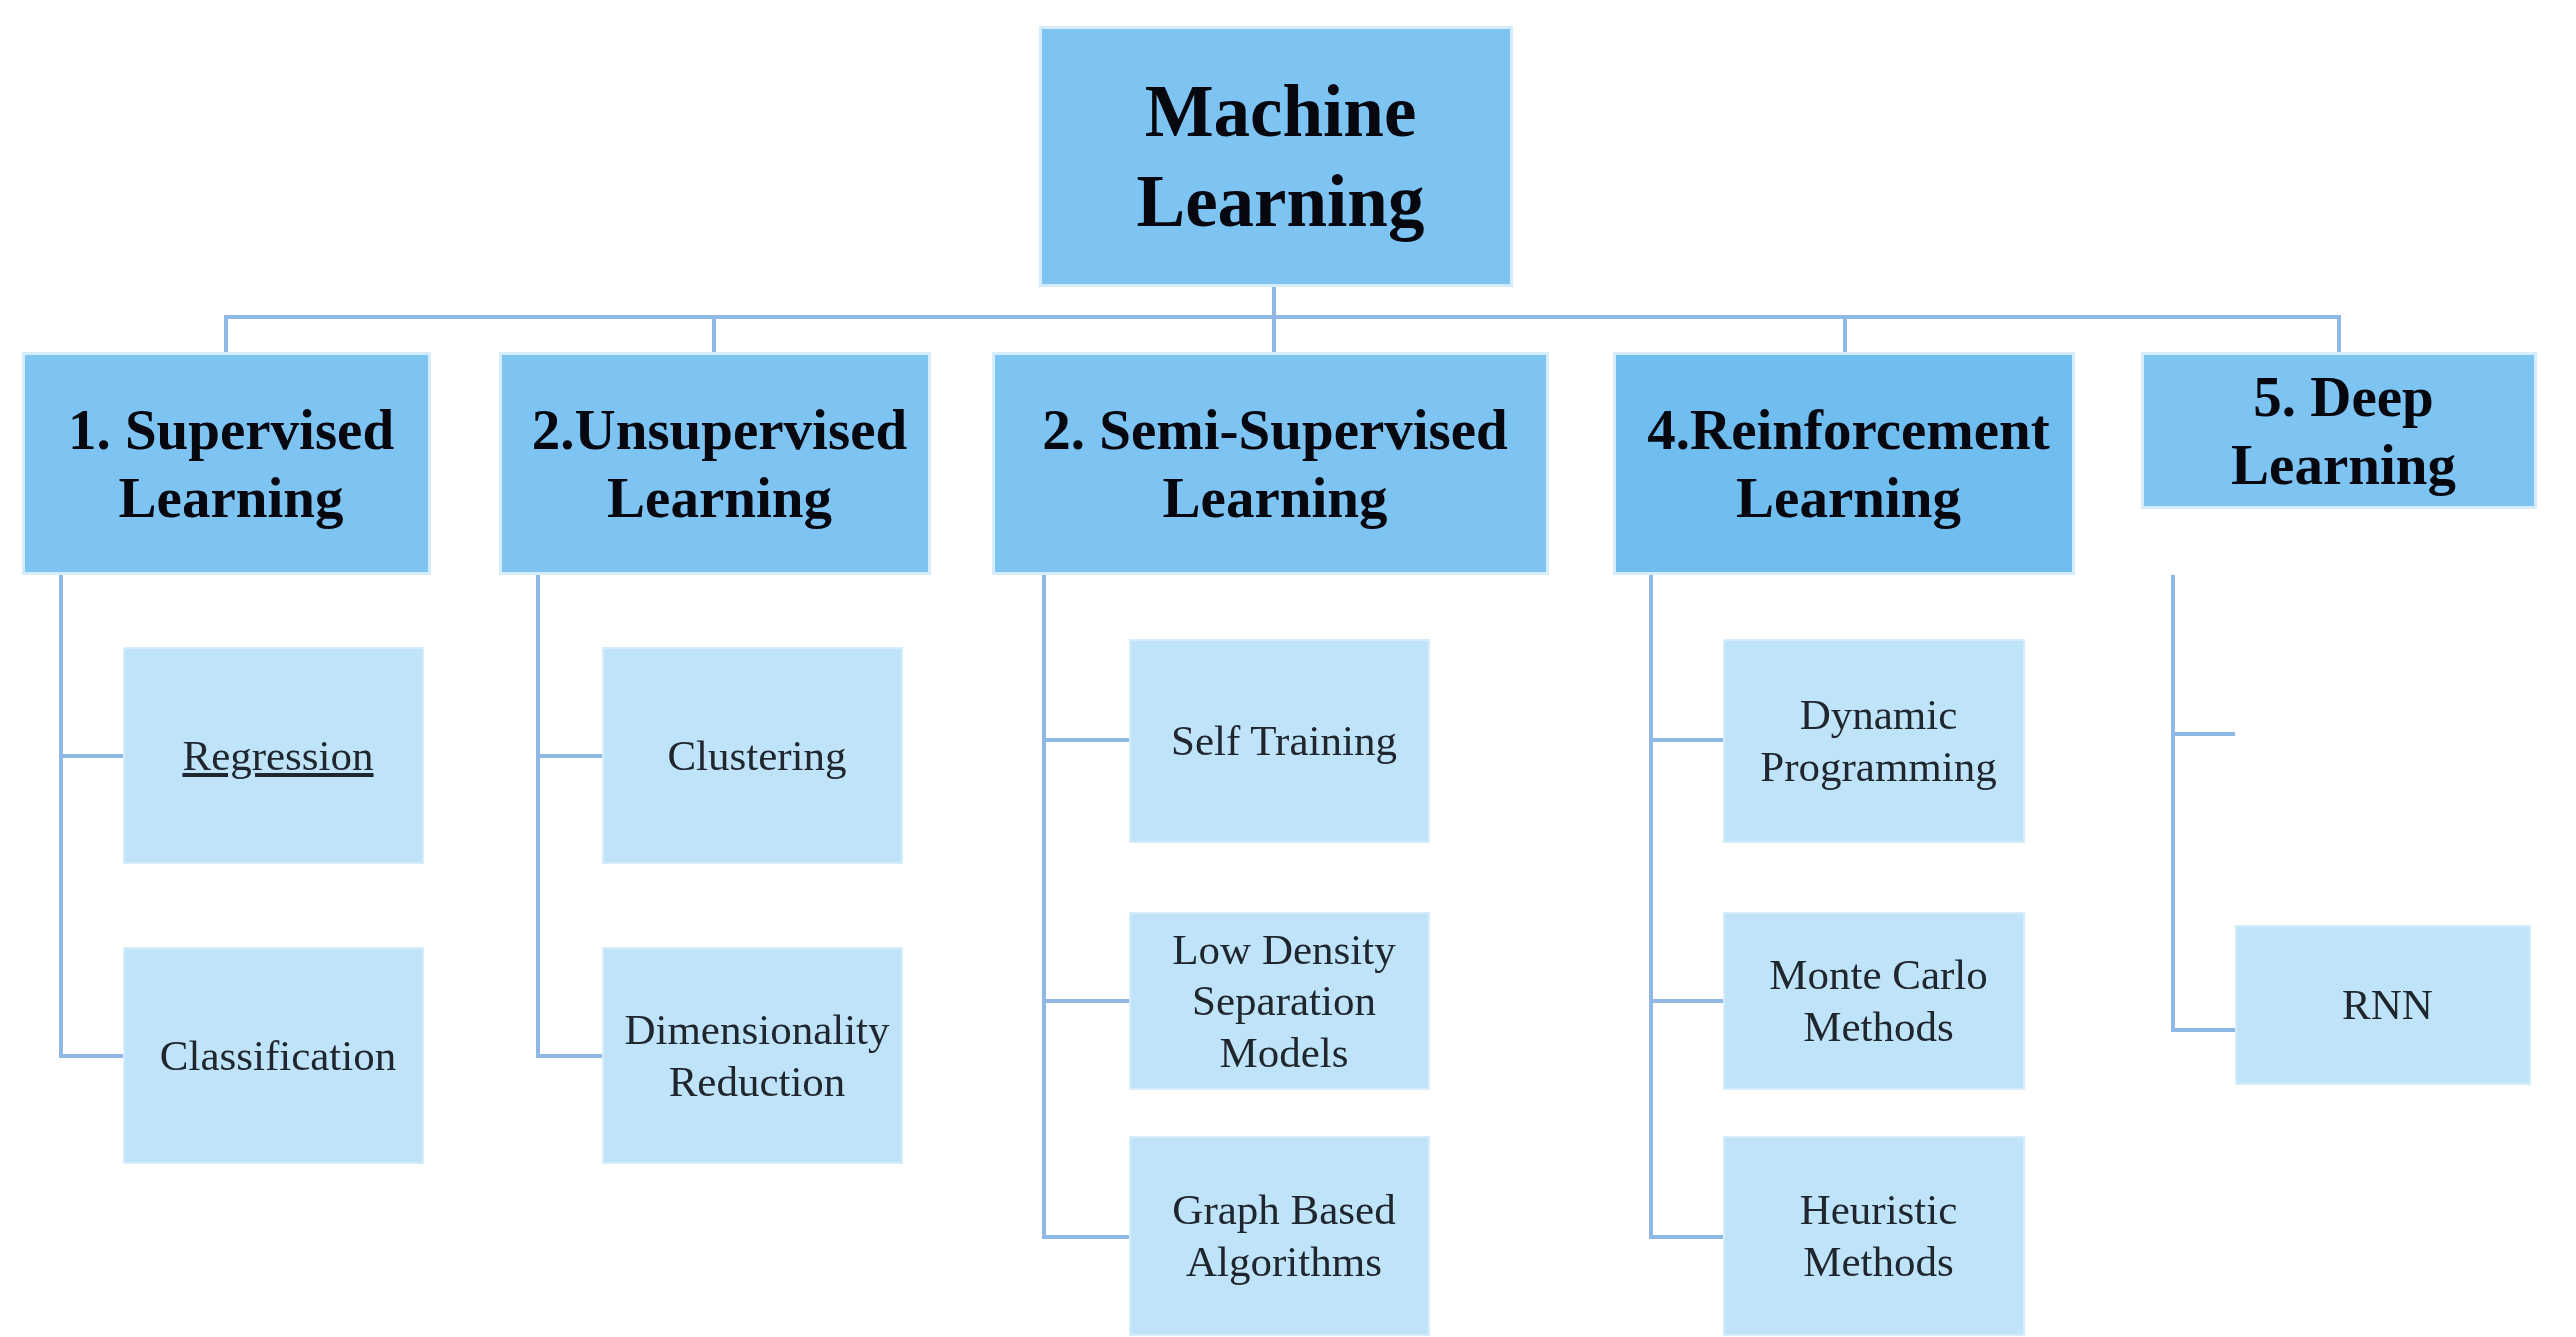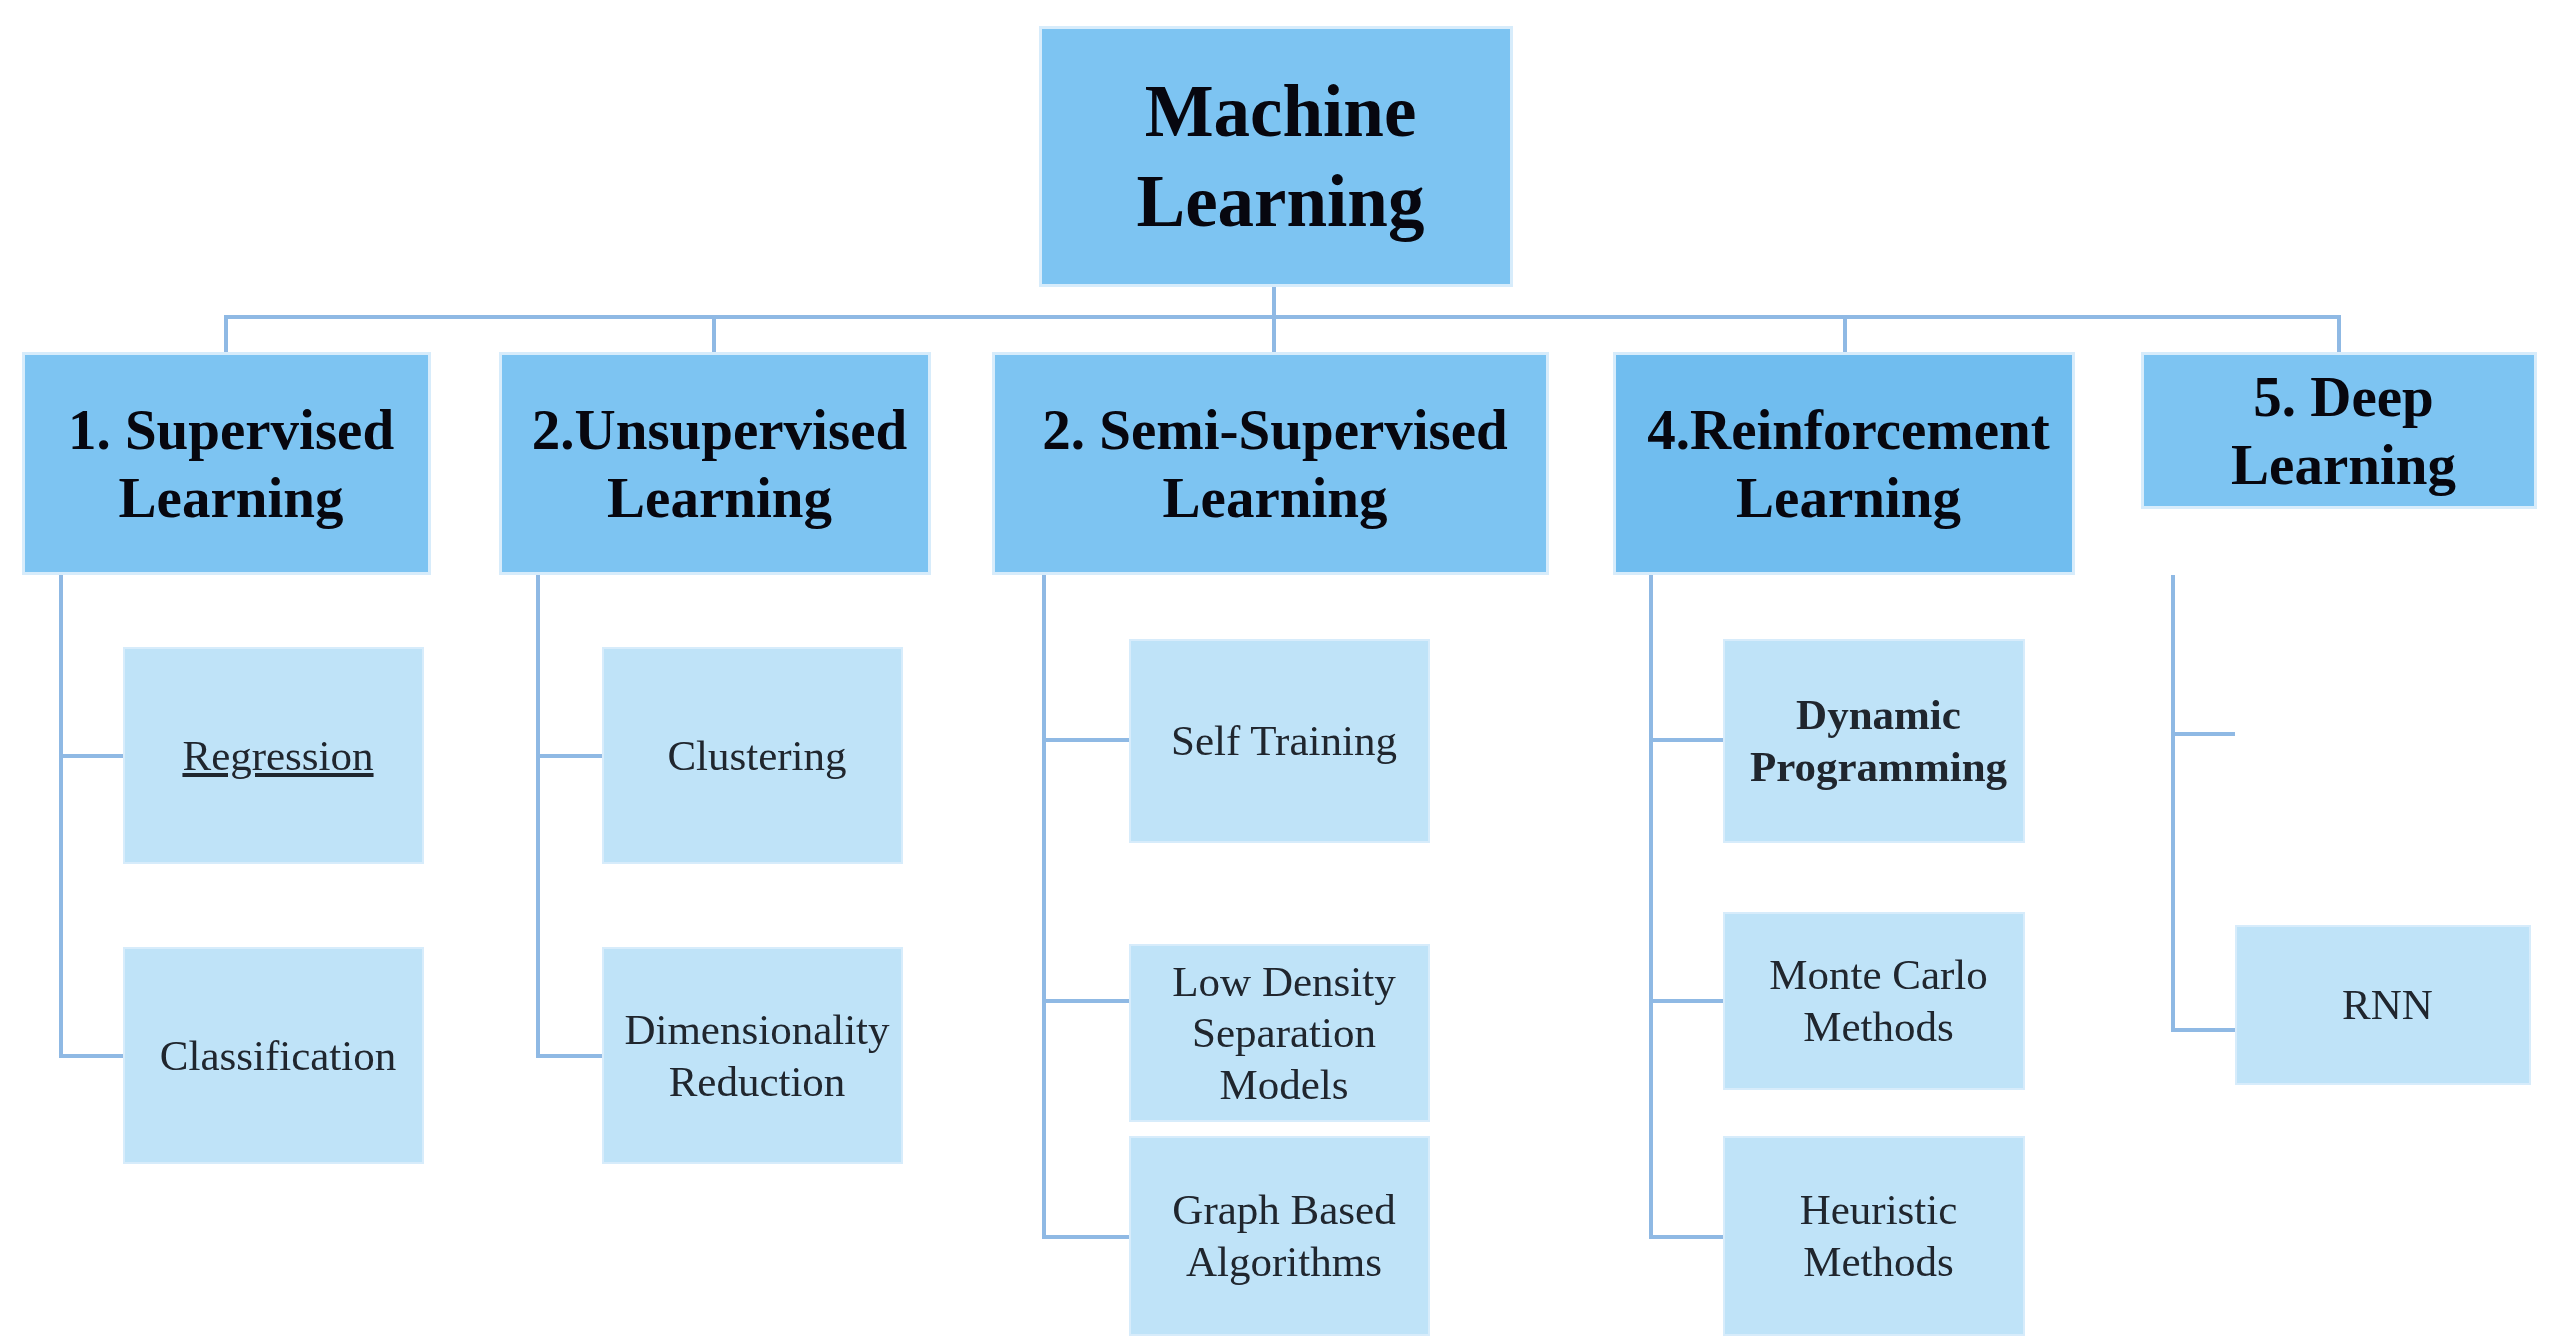--- a/index.html
+++ b/index.html
@@ -137,7 +137,7 @@
 Algorithms</span>
   </div>
 
-  <div class="cnode" style="left:1723px;top:639px;width:302px;height:204px;font-weight:bold;">
+  <div class="cnode" style="left:1723px;top:639px;width:302px;height:204px;">
     <span class="lbl">Dynamic
 Programming</span>
   </div>

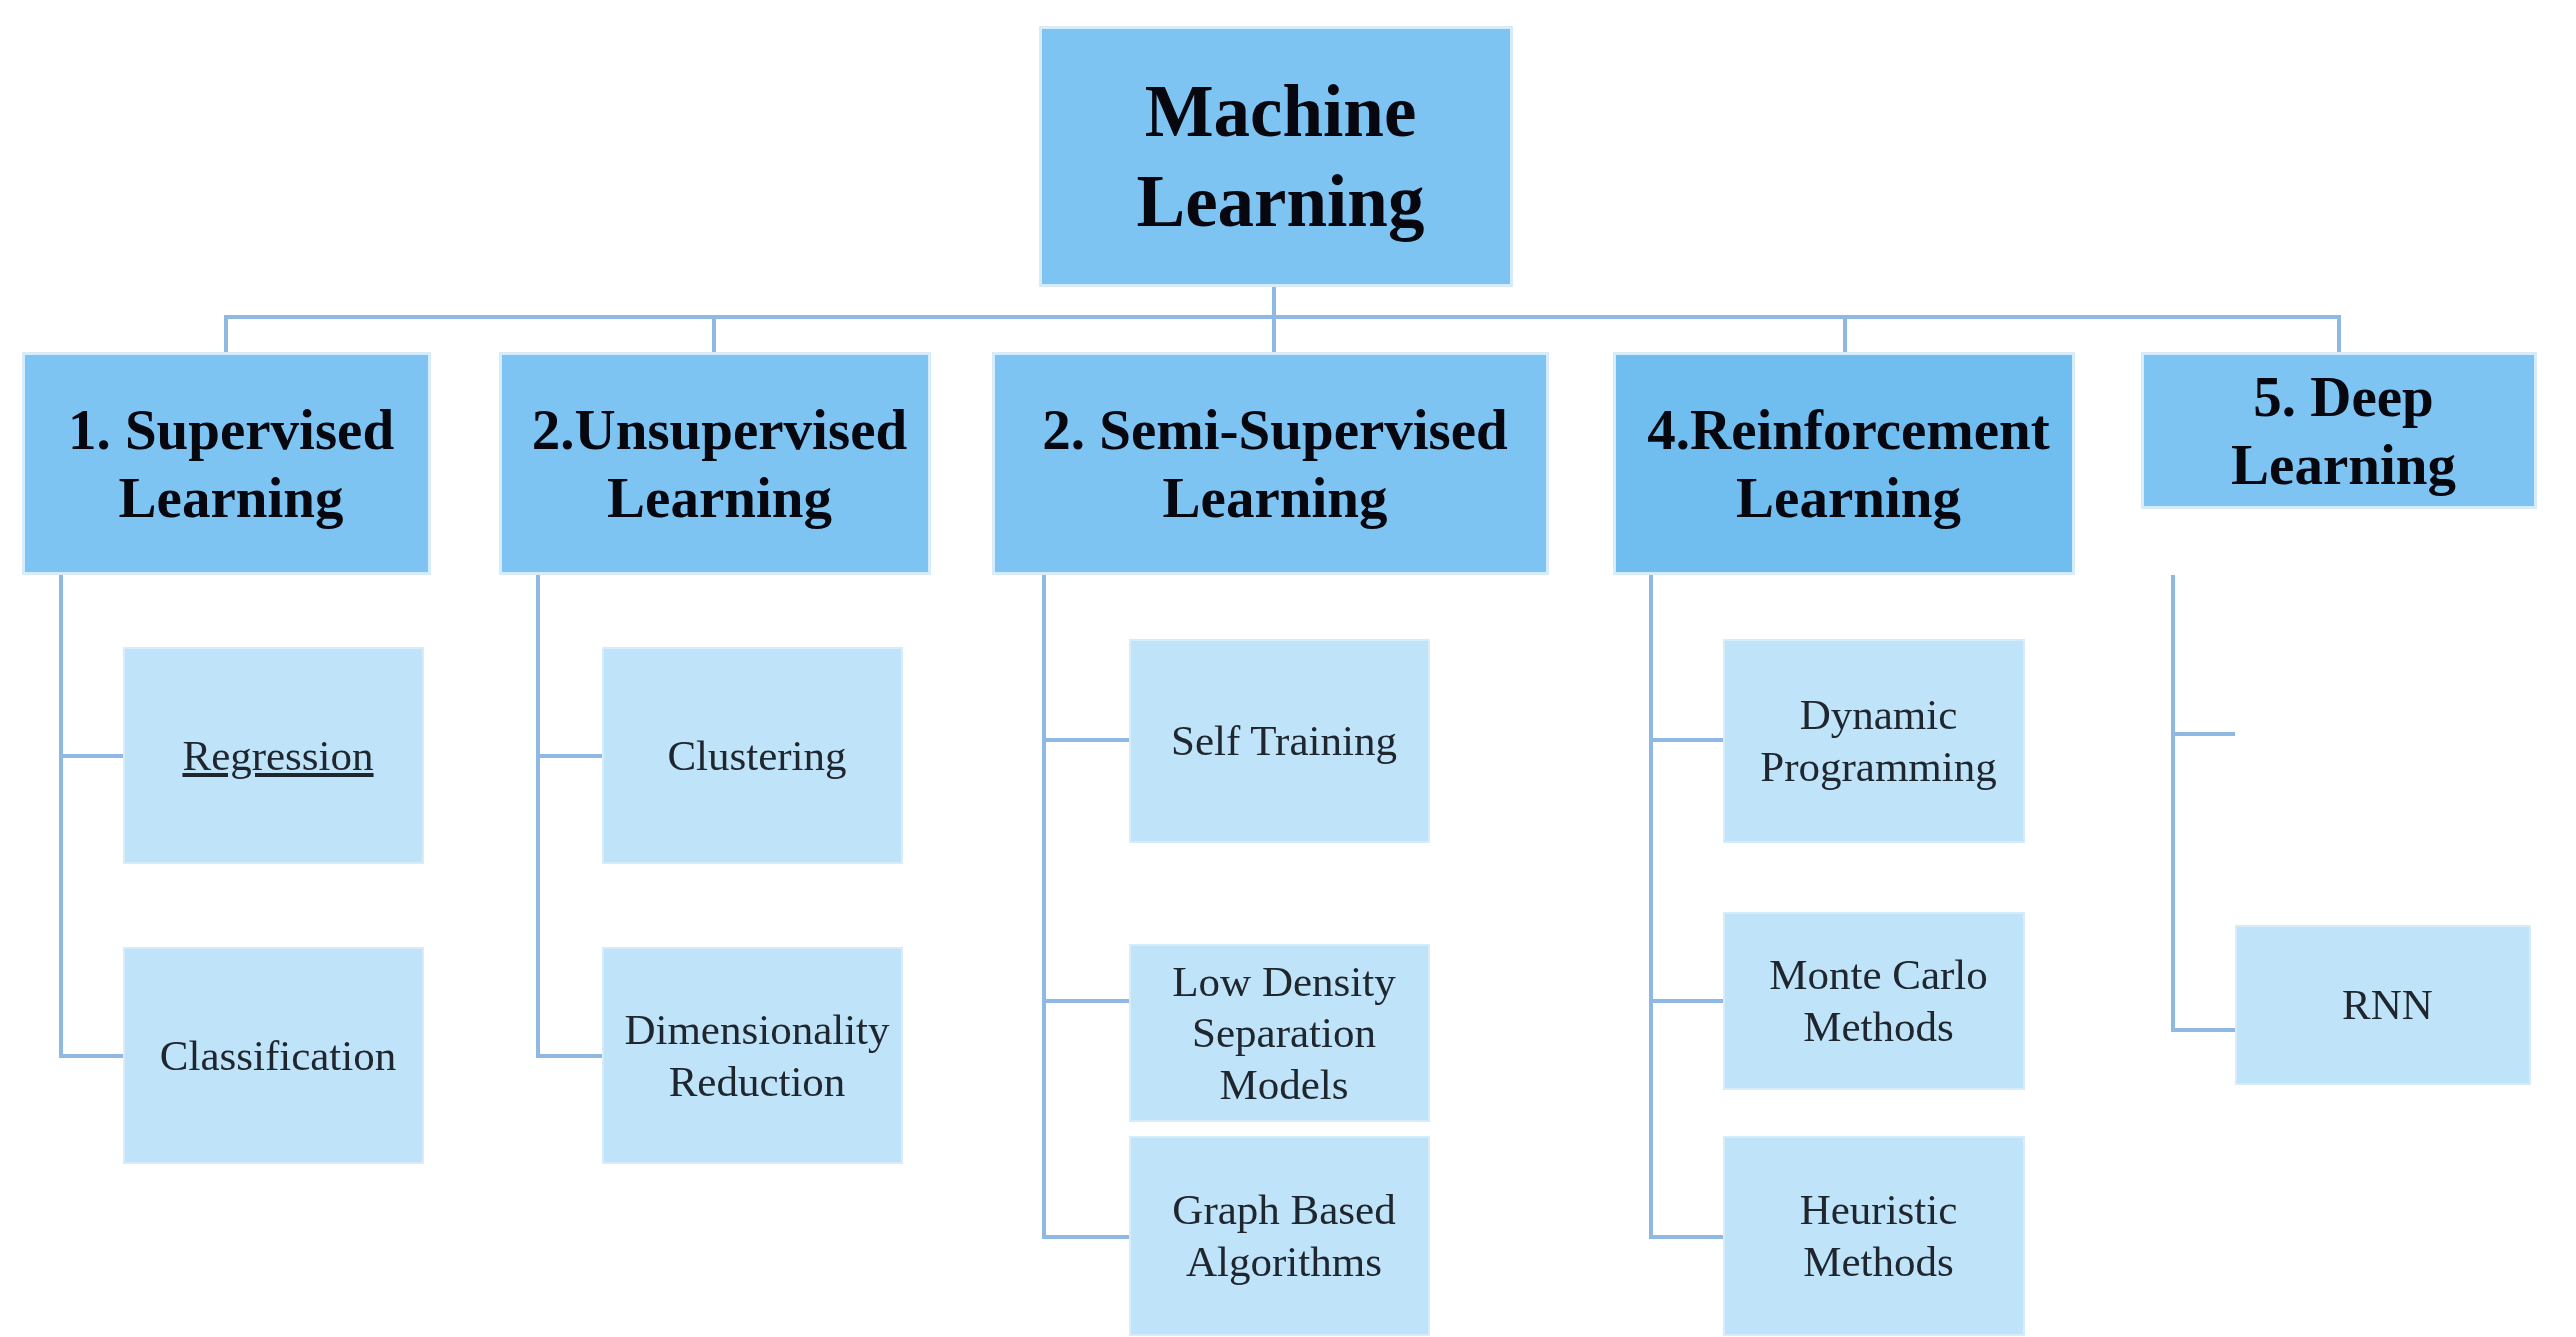--- a/index.html
+++ b/index.html
@@ -127,7 +127,7 @@
   <div class="cnode" style="left:1129px;top:639px;width:301px;height:204px;">
     <span class="lbl">Self Training</span>
   </div>
-  <div class="cnode" style="left:1129px;top:912px;width:301px;height:178px;margin-top:32px;">
+  <div class="cnode" style="left:1129px;top:912px;width:301px;height:178px;">
     <span class="lbl">Low Density
 Separation
 Models</span>

